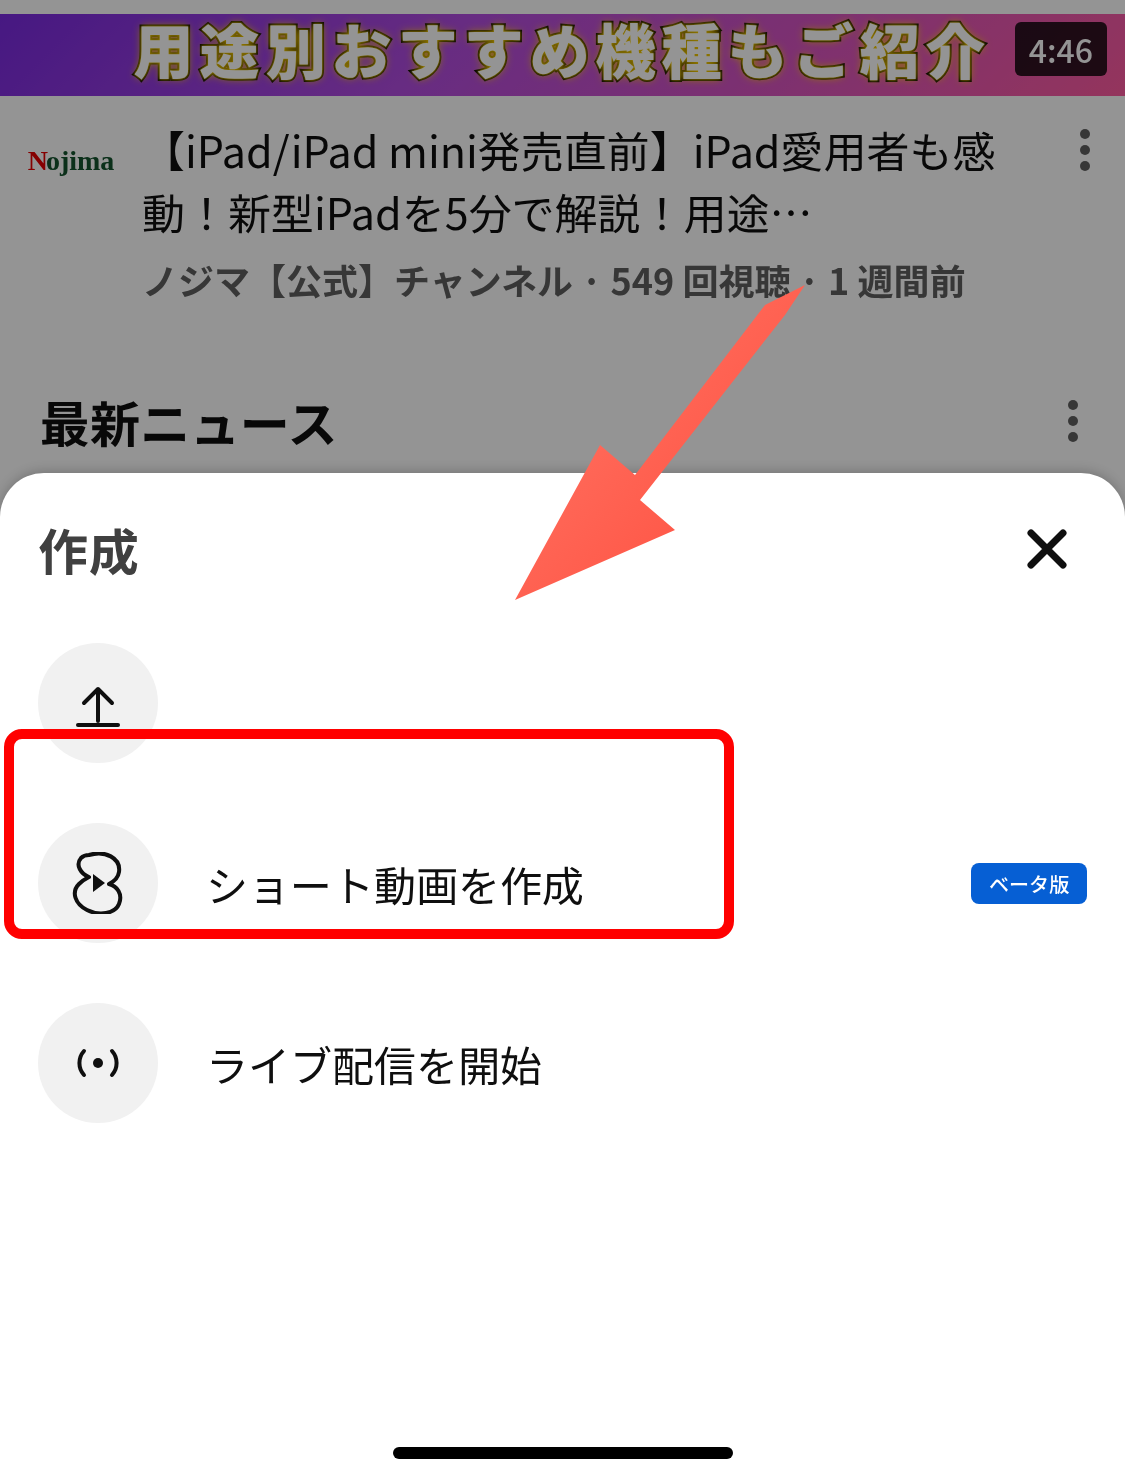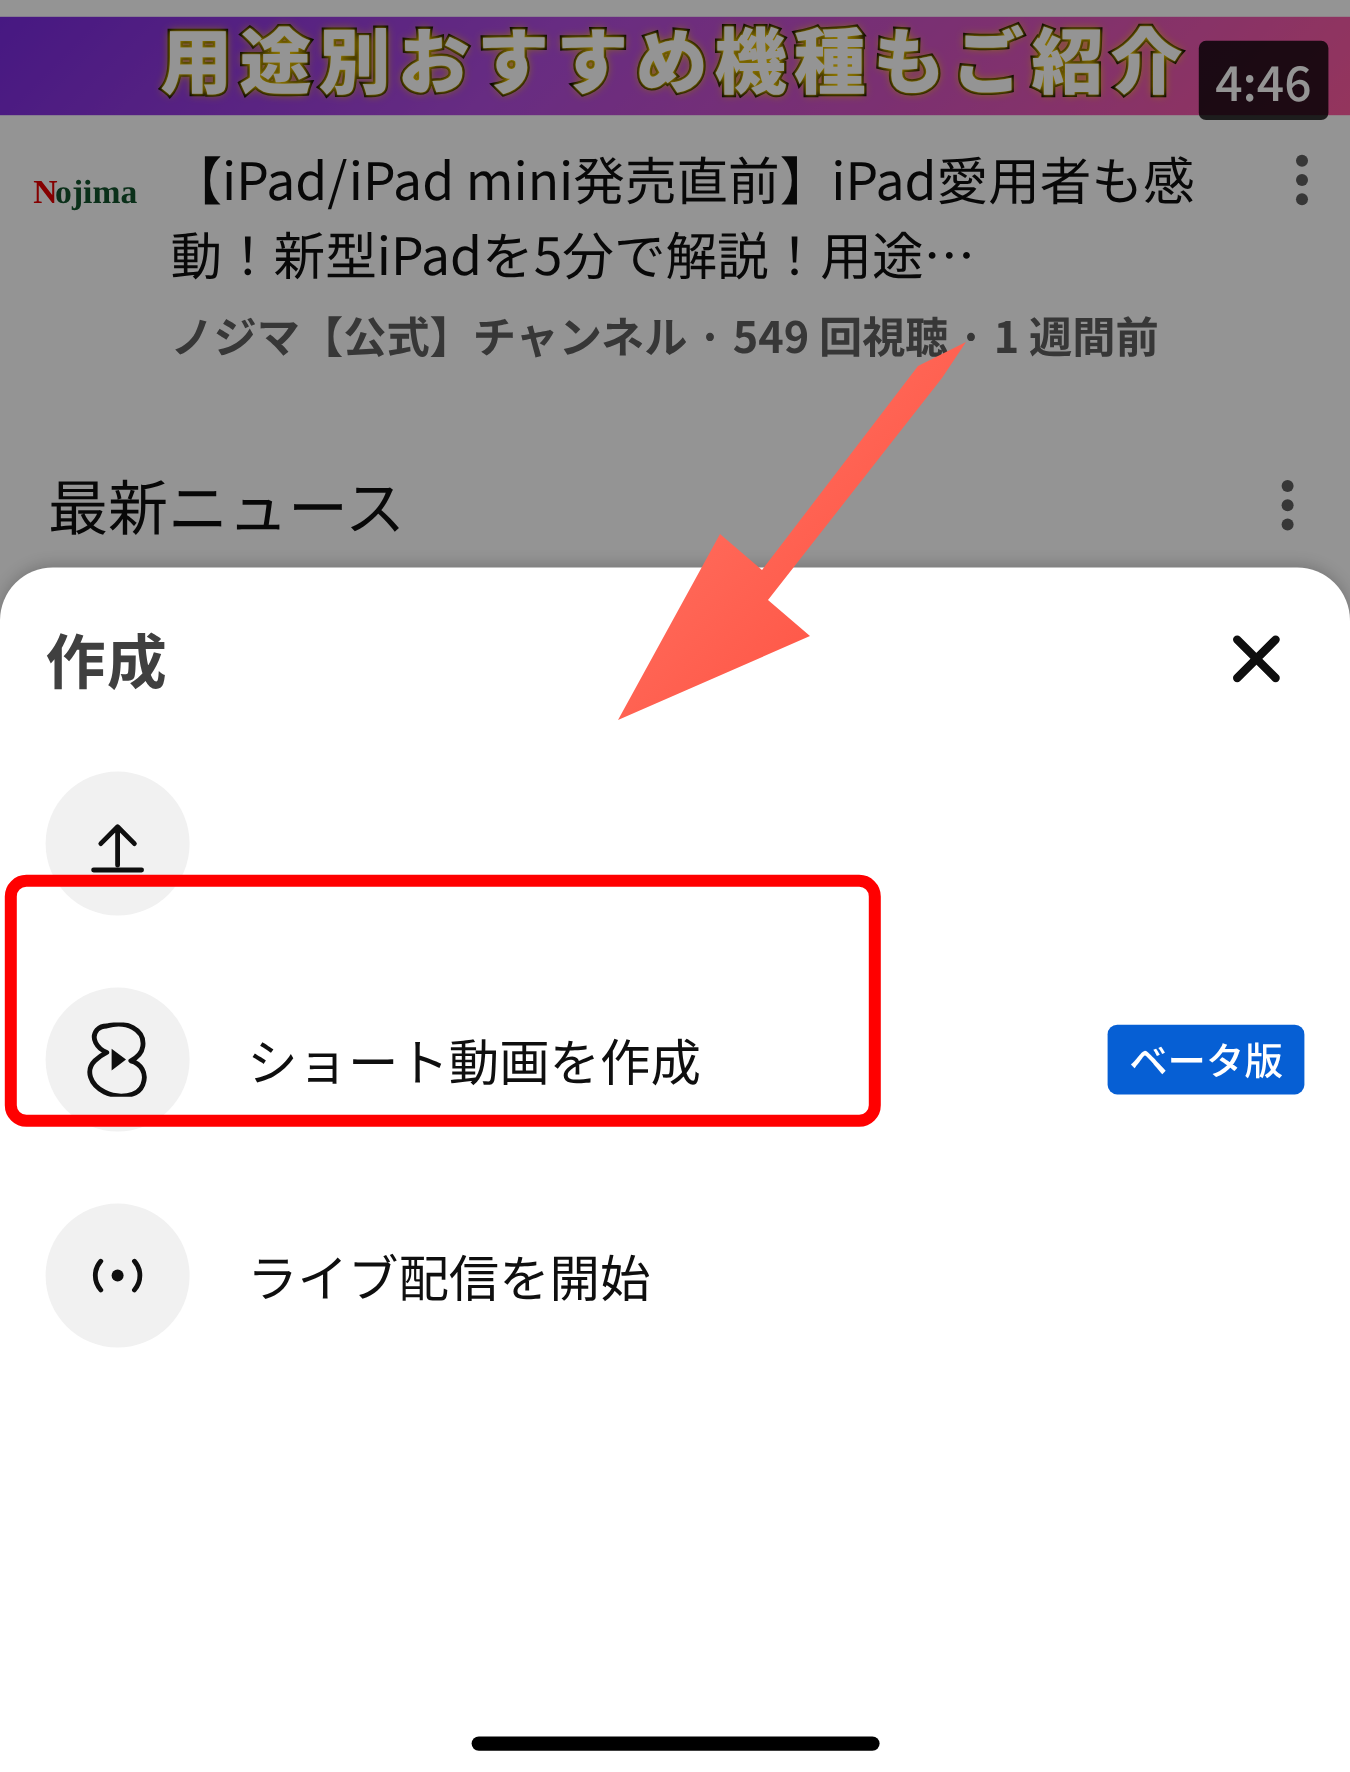--- a/index.html
+++ b/index.html
@@ -24,9 +24,9 @@
       text-shadow:0 0 8px #ffd400, 0 0 2px #ffd400;
       white-space:nowrap;
     }
-    .time-badge { position:absolute; right:18px; top:20px;
+    .time-badge { position:absolute; right:18px; top:8px;
       background:rgba(0,0,0,0.8); color:#fff; border-radius:6px;
-      padding:4px 14px; font-size:40px; font-weight:500; }
+      padding:4px 14px; font-size:32px; font-weight:500; }
 
     .video-row { display:flex; align-items:flex-start; padding:22px 28px 0 28px; gap:28px; }
     .channel-logo {

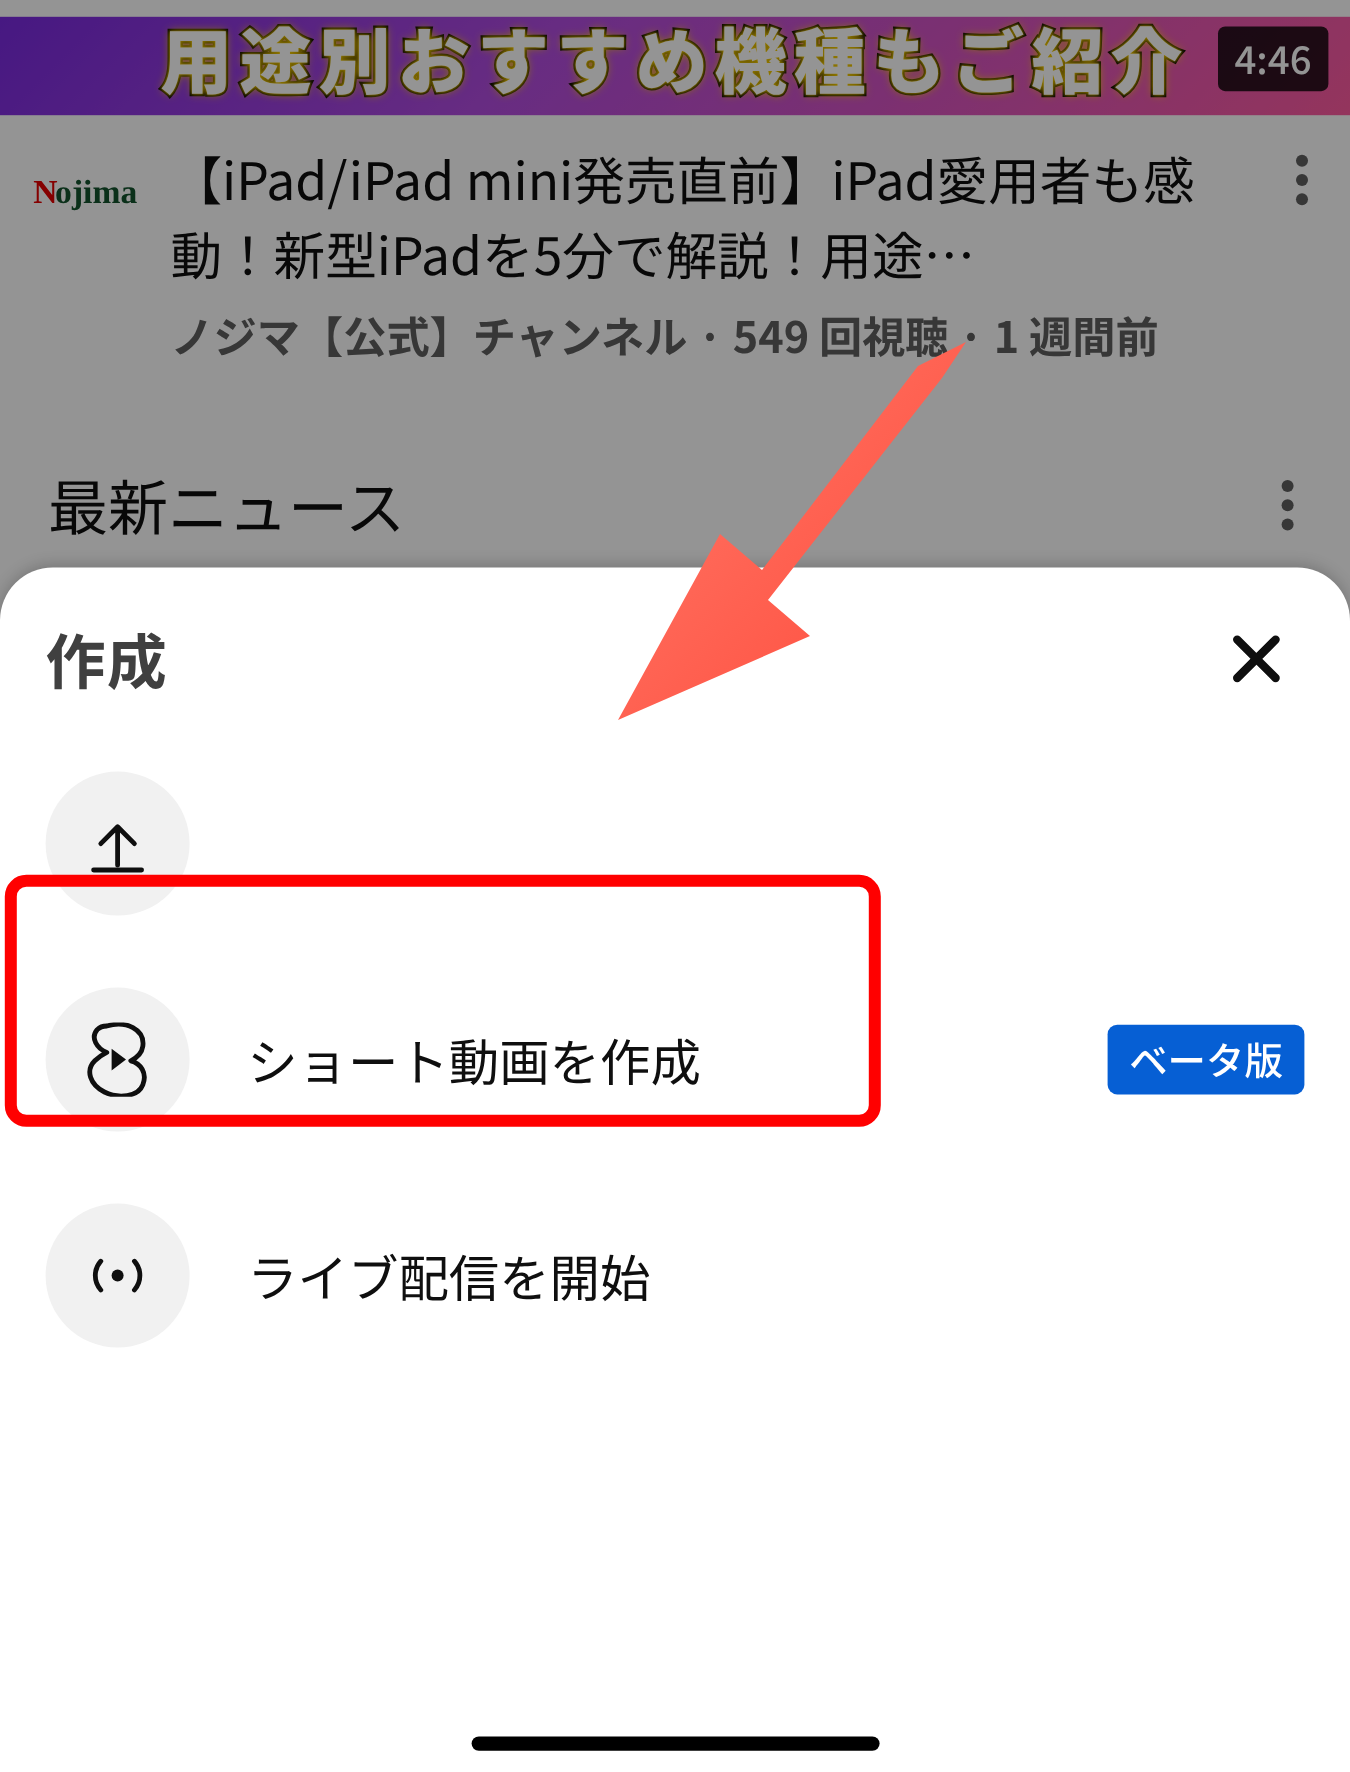--- a/index.html
+++ b/index.html
@@ -43,7 +43,7 @@
 
     .section-row { display:flex; align-items:center; justify-content:space-between;
       padding:40px 40px 24px 40px; }
-    .section-title { font-size:50px; font-weight:400; color:#0f0f0f; }
+    .section-title { font-size:50px; font-weight:700; color:#0f0f0f; }
 
     .mini-thumbs { display:flex; gap:48px; padding:0 40px; }
     .mini { width:385px; height:220px; border-radius:4px; background:#ddd; }

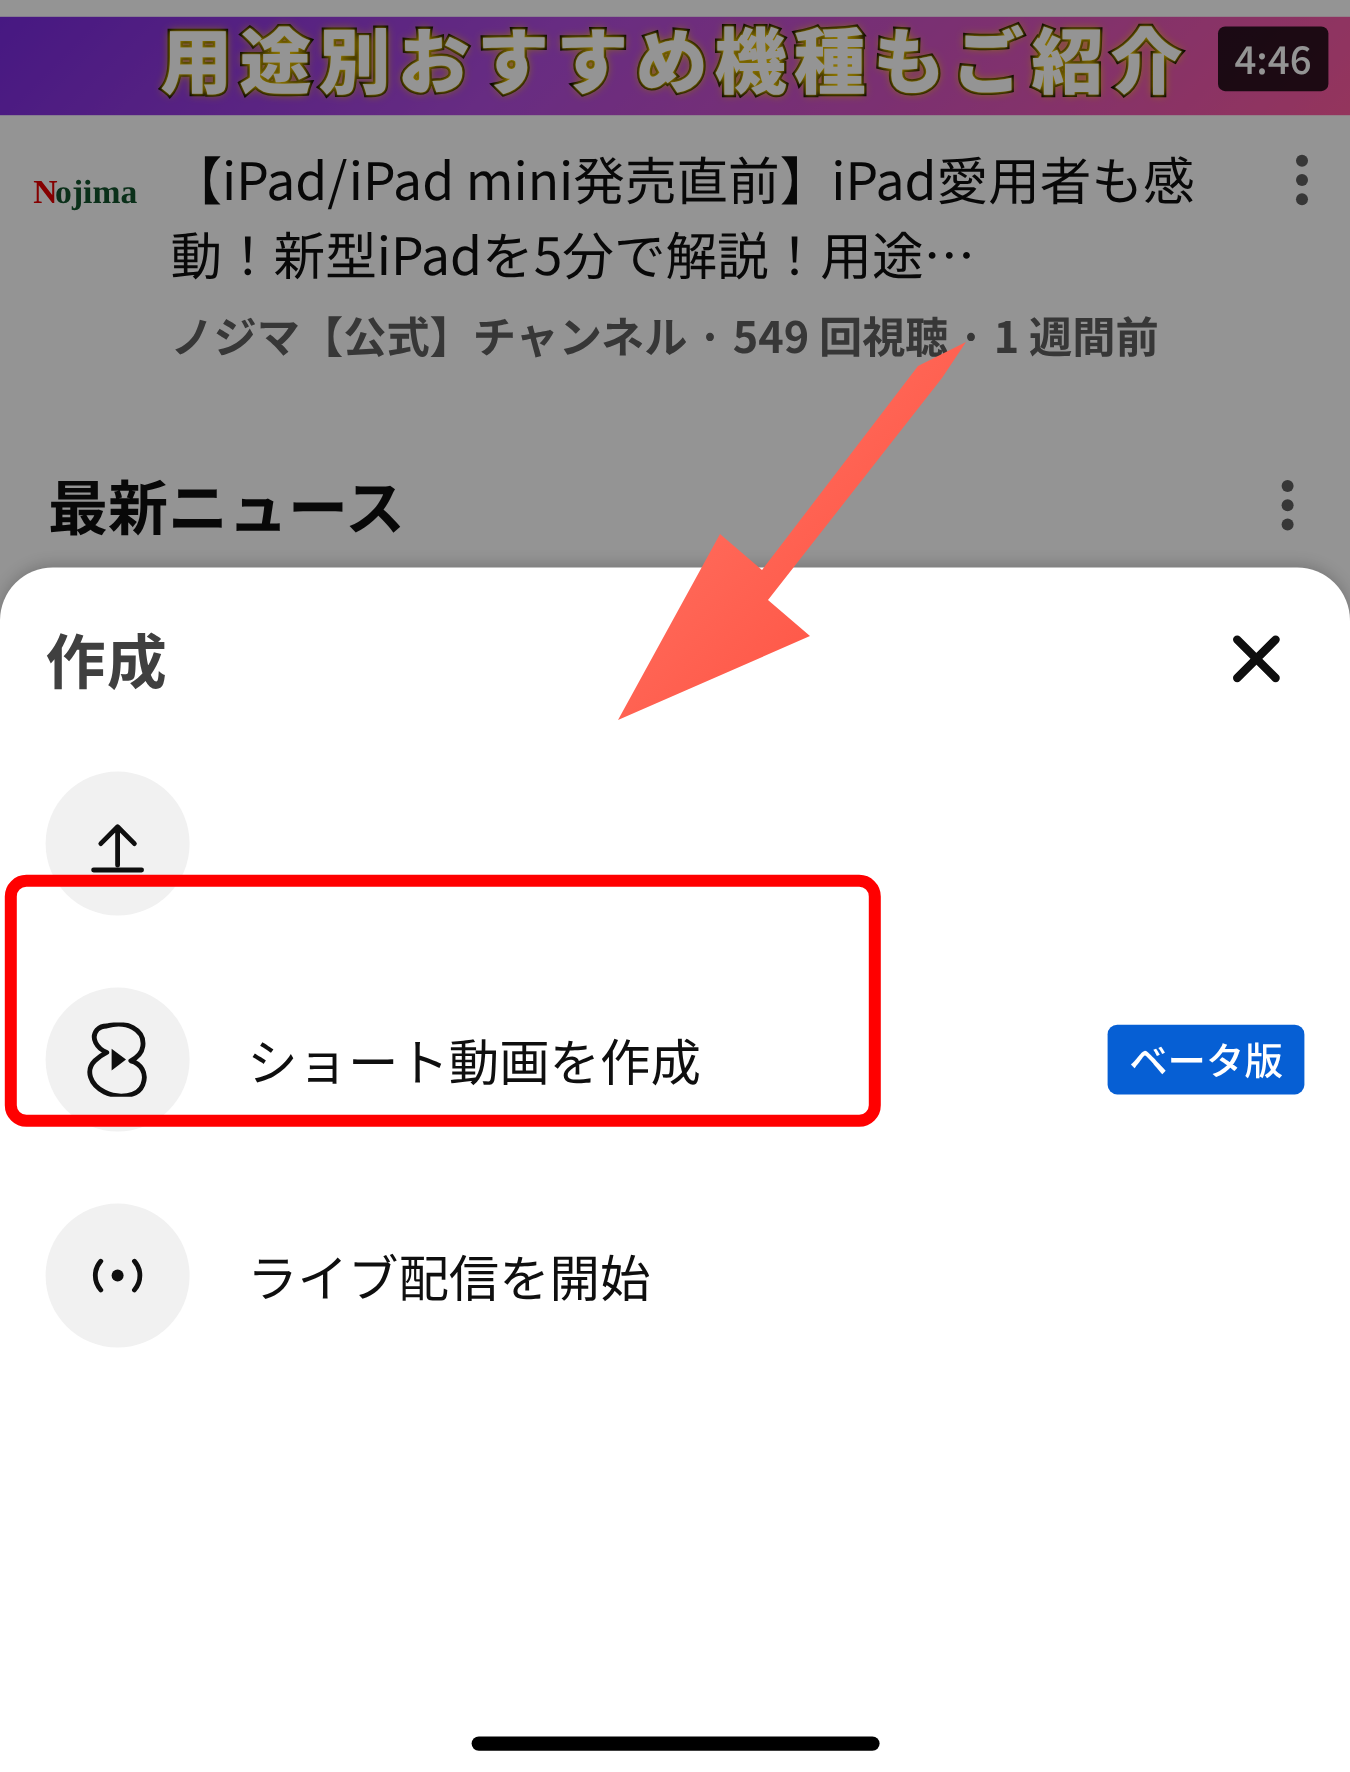--- a/index.html
+++ b/index.html
@@ -84,7 +84,7 @@
     .item-label { font-size:42px; color:#0f0f0f; flex:1; }
     .badge {
       background:#065fd4; color:#fff; border-radius:8px;
-      padding:6px 18px; font-size:32px; font-weight:500;
+      padding:6px 18px; font-size:20px; font-weight:500;
     }
 
     

